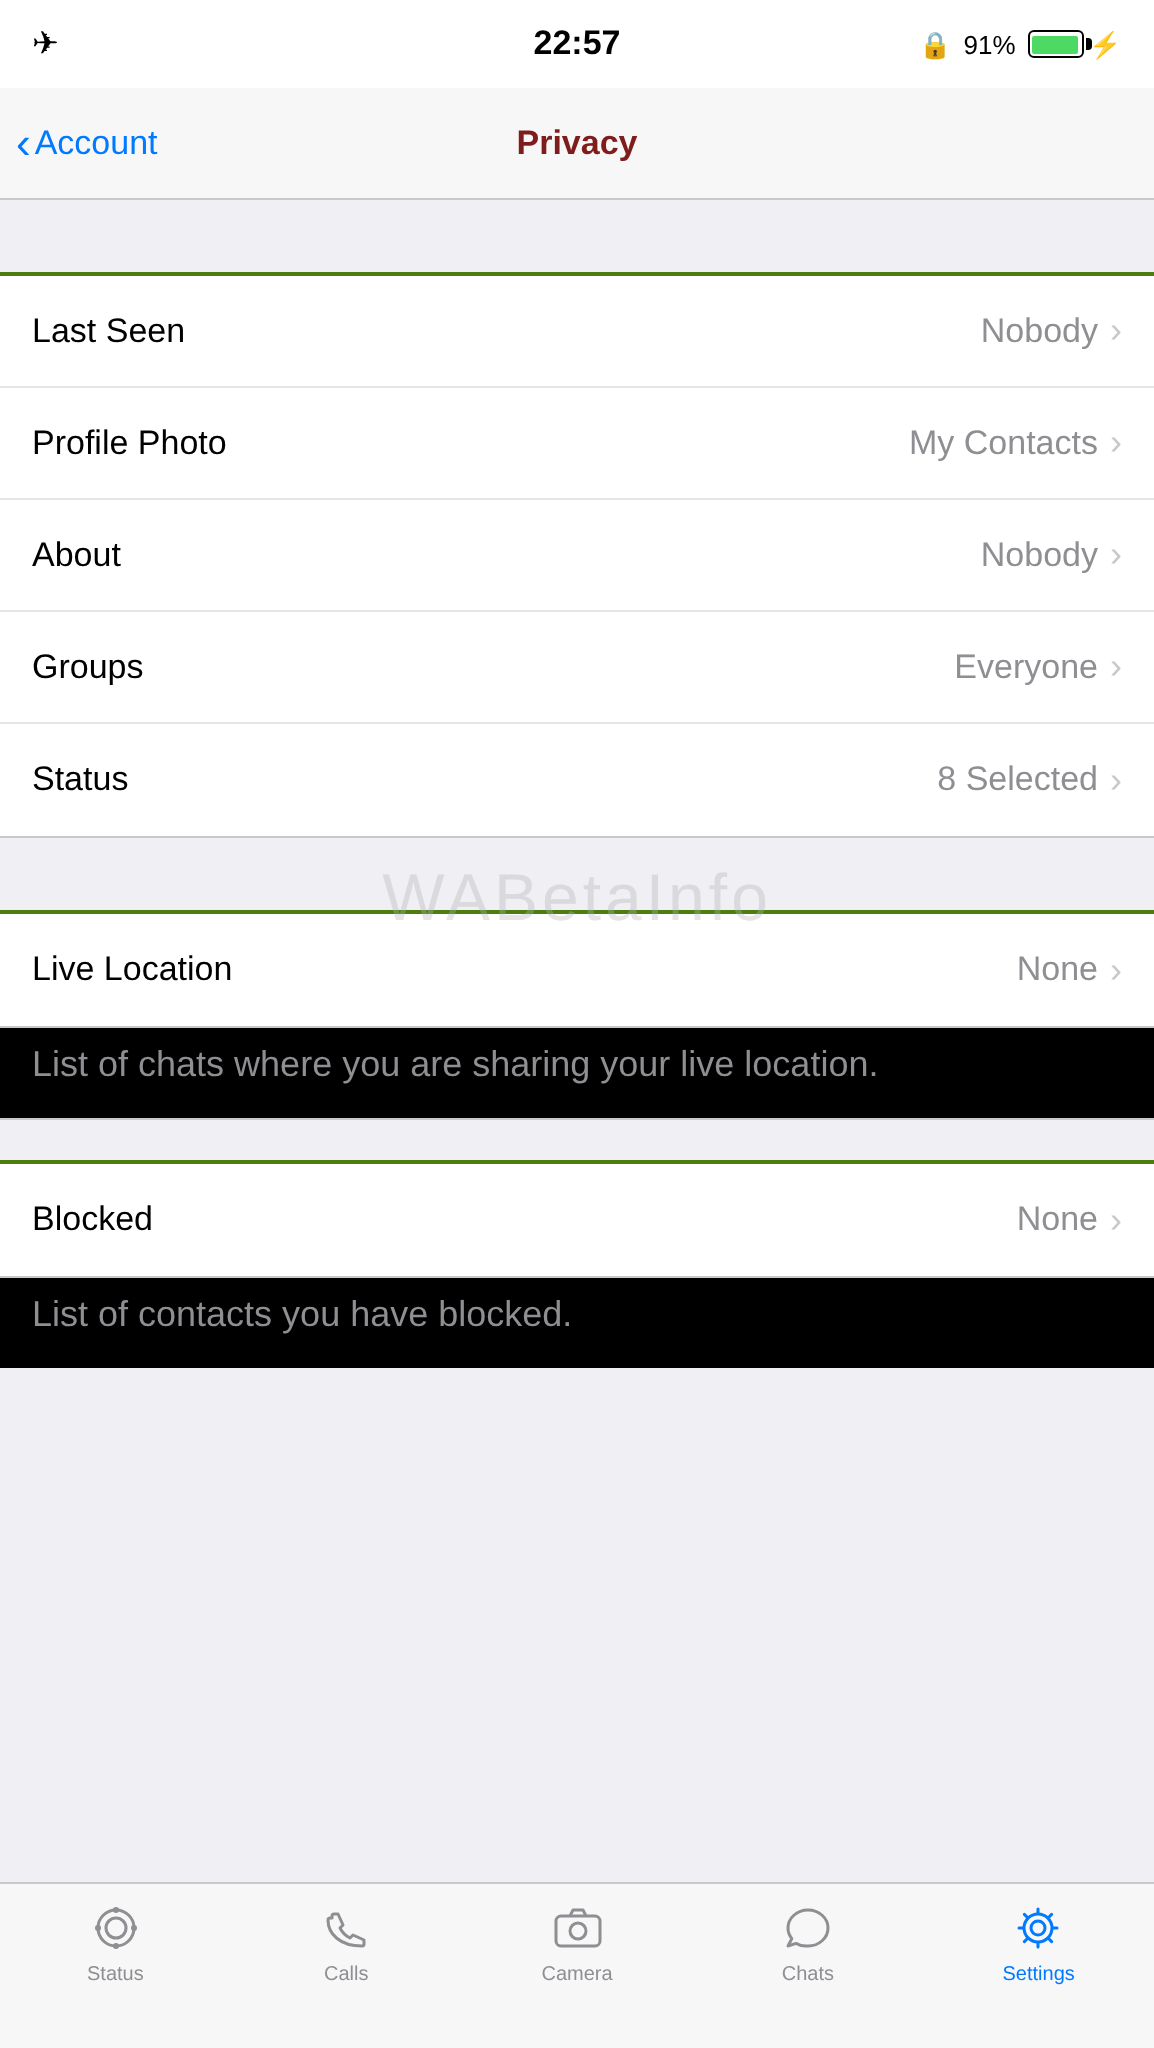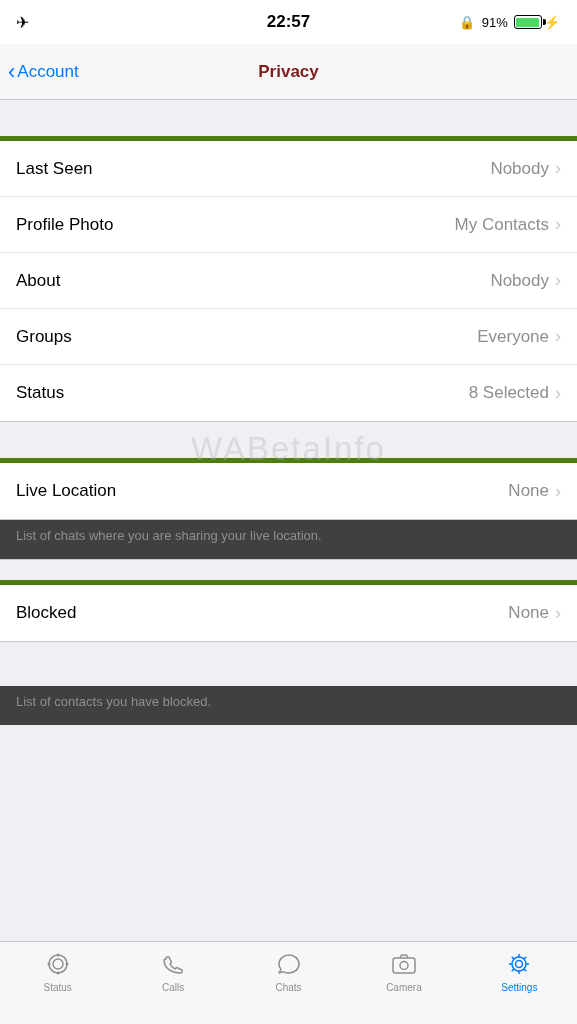--- a/index.html
+++ b/index.html
@@ -127,7 +127,7 @@
     
     .list-group {
       background: #86efac;
-      border-top: 5px solid #4d7c0f;
+      border-top: 2px solid #4d7c0f;
       border-bottom: 1px solid #c8c7cc;
     }
 

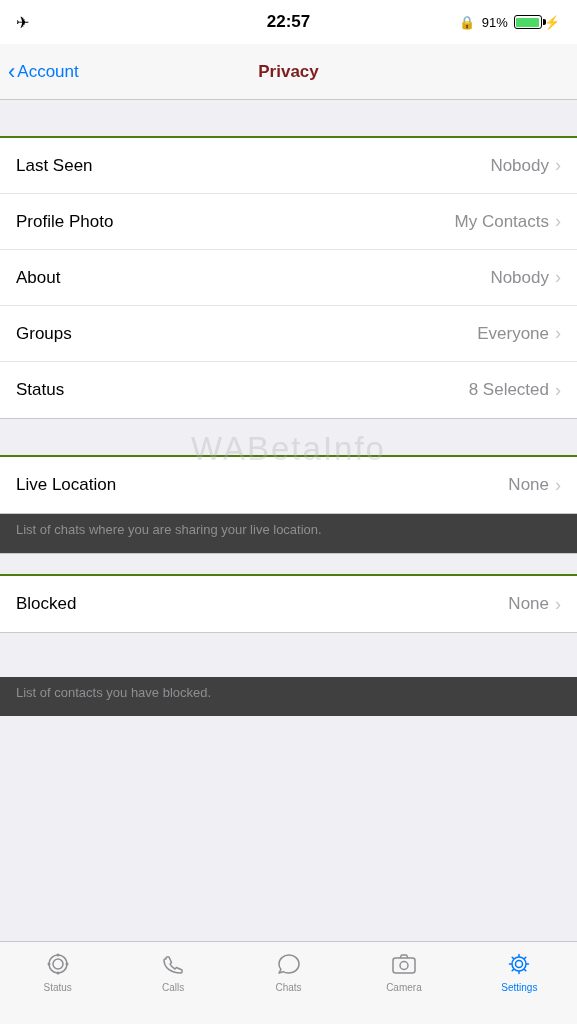--- a/index.html
+++ b/index.html
@@ -166,9 +166,9 @@
 
     
     .list-sub-text {
-      background: #404040;
+      background: #000000;
       padding: 8px 16px 16px 16px;
-      font-size: 13px;
+      font-size: 18px;
       color: #8e8e93;
       border-bottom: 1px solid #c8c7cc;
     }

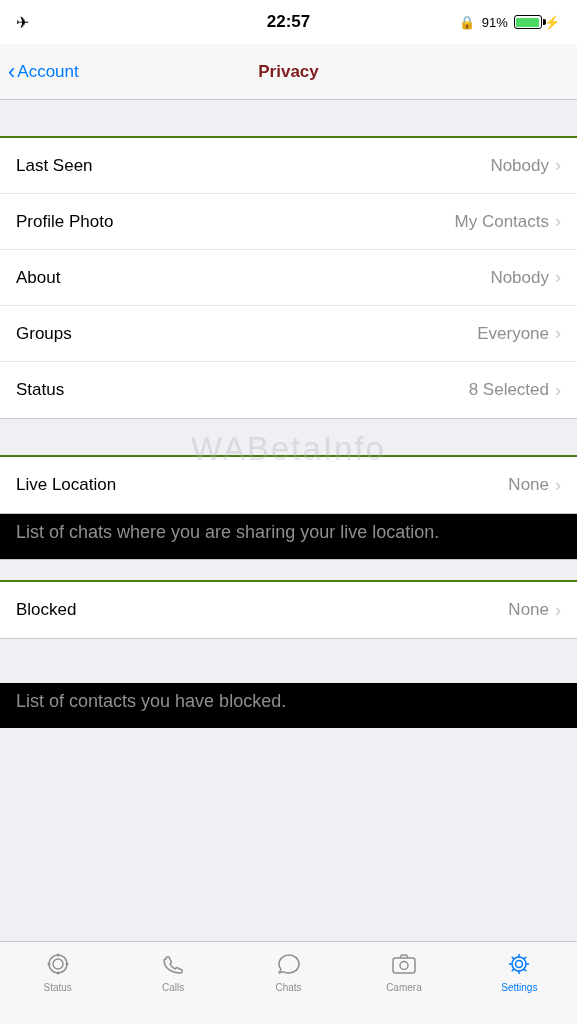--- a/index.html
+++ b/index.html
@@ -329,7 +329,7 @@
       </div>
     </div>
   </div>
-  <div class="list-sub-text" style="border-bottom: none; margin-top: 44px;">List of contacts you have blocked.</div>
+  <div class="list-sub-text" style="border-bottom: none;">List of contacts you have blocked.</div>
 
 </div>
 

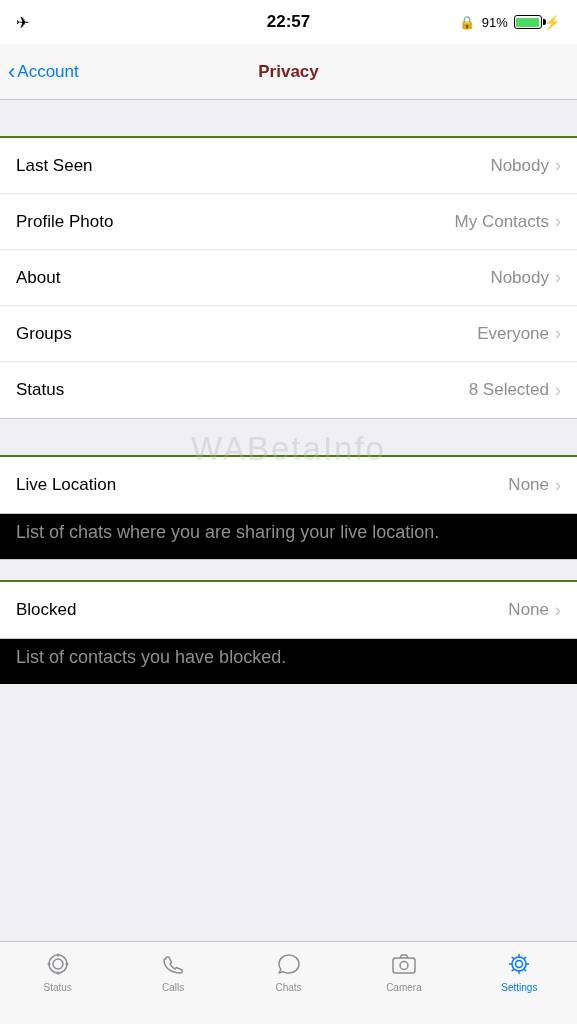--- a/index.html
+++ b/index.html
@@ -356,13 +356,6 @@
 
   <div class="tab-item">
     <svg class="tab-svg" viewBox="0 0 28 28" fill="none" xmlns="http://www.w3.org/2000/svg">
-      <path d="M14 5C8.5 5 4 9 4 14c0 2 .7 3.8 1.9 5.3L4 23l4-1.3A10 10 0 0014 23c5.5 0 10-4 10-9S19.5 5 14 5z" stroke="#8e8e93" stroke-width="1.5" fill="none" stroke-linejoin="round"></path>
-    </svg>
-    <span class="tab-label">Chats</span>
-  </div>
-
-  <div class="tab-item">
-    <svg class="tab-svg" viewBox="0 0 28 28" fill="none" xmlns="http://www.w3.org/2000/svg">
       <rect x="3" y="8" width="22" height="15" rx="2.5" stroke="#8e8e93" stroke-width="1.5" fill="none"></rect>
       <circle cx="14" cy="15.5" r="4" stroke="#8e8e93" stroke-width="1.5" fill="none"></circle>
       <path d="M10 8l1.5-3h5L18 8" stroke="#8e8e93" stroke-width="1.5" fill="none" stroke-linejoin="round"></path>
@@ -370,6 +363,13 @@
     <span class="tab-label">Camera</span>
   </div>
 
+  <div class="tab-item">
+    <svg class="tab-svg" viewBox="0 0 28 28" fill="none" xmlns="http://www.w3.org/2000/svg">
+      <path d="M14 5C8.5 5 4 9 4 14c0 2 .7 3.8 1.9 5.3L4 23l4-1.3A10 10 0 0014 23c5.5 0 10-4 10-9S19.5 5 14 5z" stroke="#8e8e93" stroke-width="1.5" fill="none" stroke-linejoin="round"></path>
+    </svg>
+    <span class="tab-label">Chats</span>
+  </div>
+
   <div class="tab-item active">
     <svg class="tab-svg" viewBox="0 0 28 28" fill="none" xmlns="http://www.w3.org/2000/svg">
       <circle cx="14" cy="14" r="3.5" stroke="#007aff" stroke-width="1.5" fill="none"></circle>

